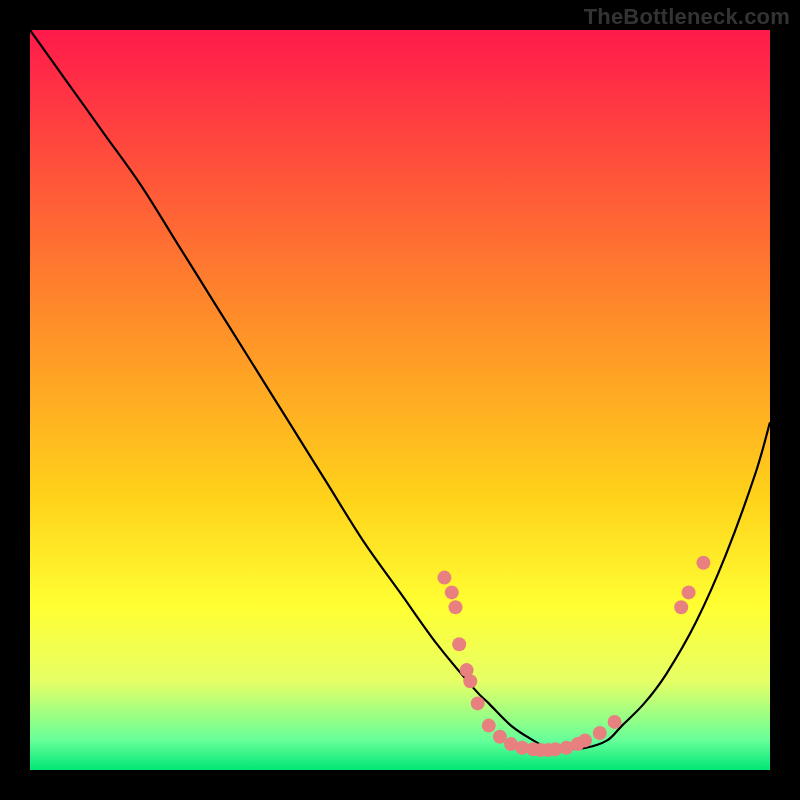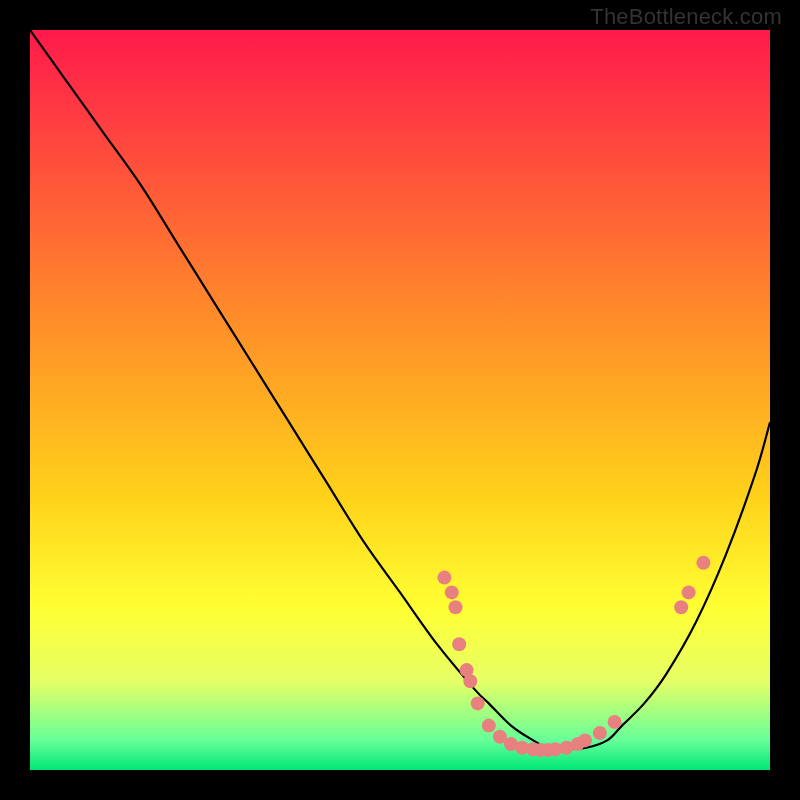--- a/index.html
+++ b/index.html
@@ -20,10 +20,10 @@
   .watermark {
     position: absolute;
     top: 4px;
-    right: 18px;
+    right: 10px;
     color: #333333;
     font-size: 22px;
-    font-weight: 400;
+    font-weight: 700;
     letter-spacing: 0.2px;
     z-index: 10;
   }

